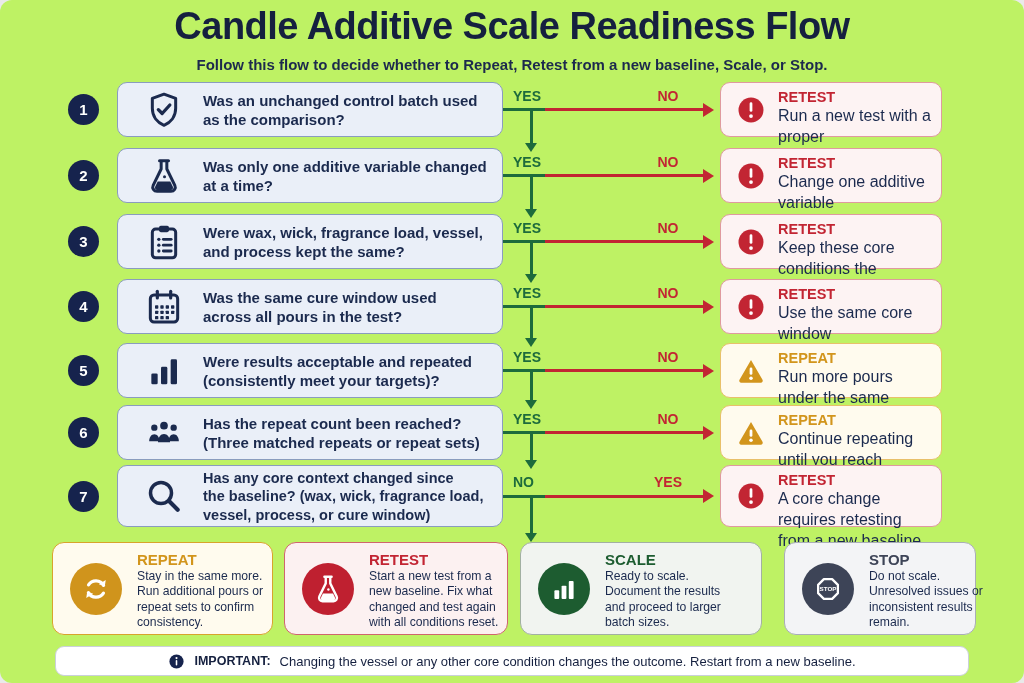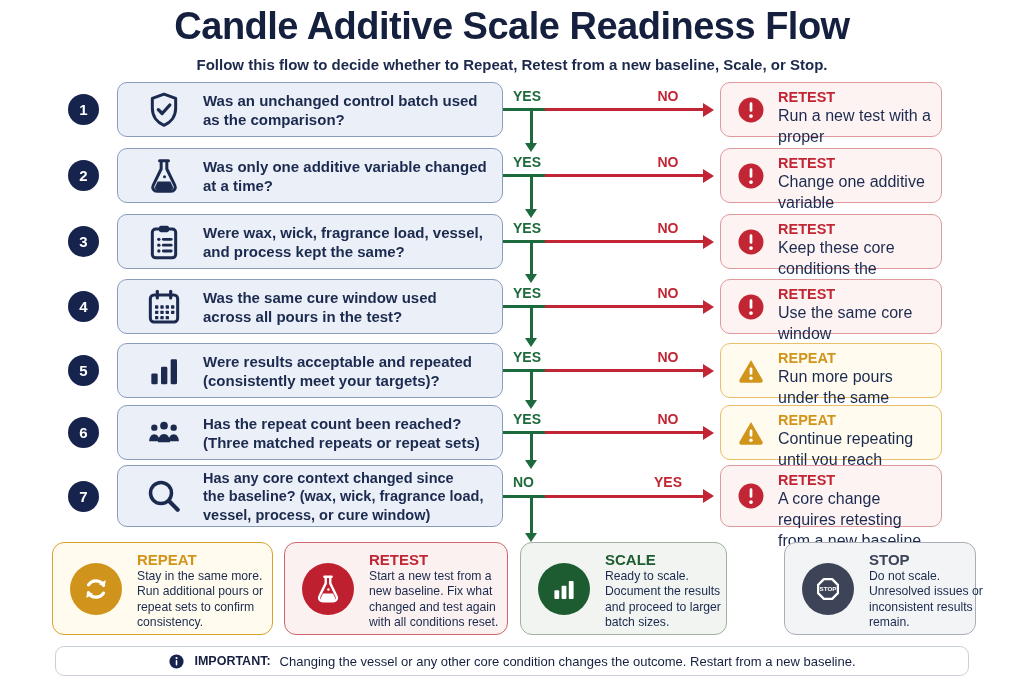--- a/index.html
+++ b/index.html
@@ -9,7 +9,7 @@
   }
   *{box-sizing:border-box;}
   body{margin:0;background:#e9e9e9;font-family:"Liberation Sans",sans-serif;}
-  #canvas{position:relative;width:1024px;height:683px;background:#ffffff;overflow:hidden;}
+  #canvas{position:relative;width:1024px;height:683px;background:#bef264;overflow:hidden;border-radius:12px;}
 
   
   .title{position:absolute;top:5px;left:0;width:100%;text-align:center;

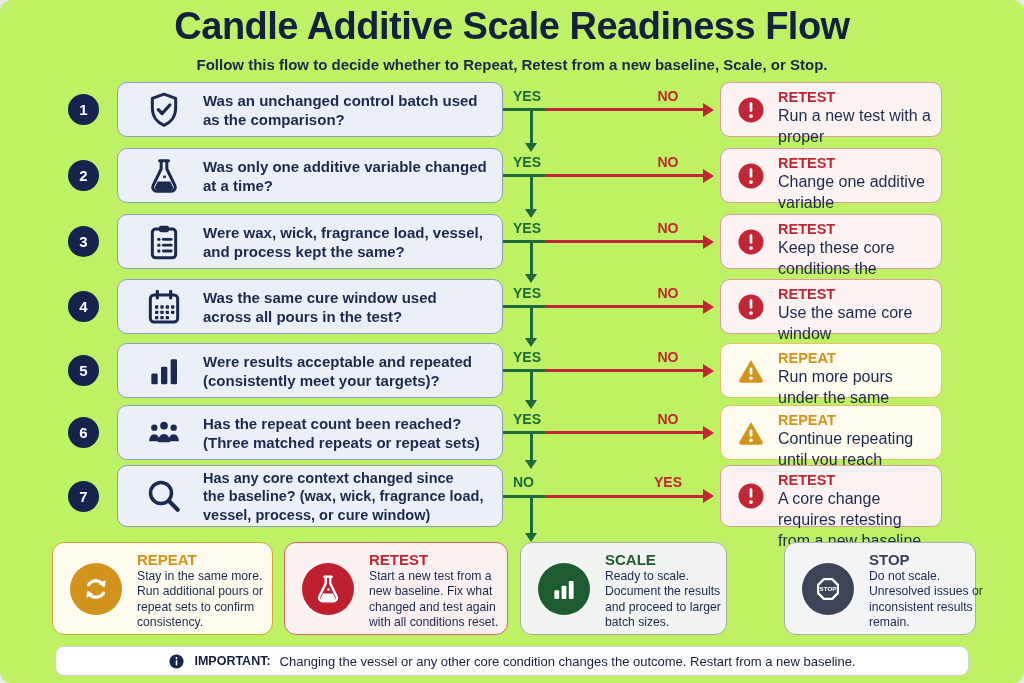--- a/index.html
+++ b/index.html
@@ -55,7 +55,7 @@
   .legend-box{position:absolute;top:542px;height:93px;border-radius:12px;}
   .lg-repeat{left:52px;width:221px;background:#fffbee;border:1.8px solid #d8a32c;}
   .lg-retest{left:284px;width:224px;background:#fcf1f1;border:1.8px solid #cf666d;}
-  .lg-scale{left:520px;width:207px;background:#f1f4f0;border:1.8px solid #a2b0a2;padding-left:24px;}
+  .lg-scale{left:520px;width:242px;background:#f1f4f0;border:1.8px solid #a2b0a2;padding-left:24px;}
   .lg-stop{left:784px;width:192px;background:#f3f4f6;border:1.8px solid #a9aeb6;}
   .lg-circle{position:absolute;left:17px;top:calc(50% - 26px);width:52px;height:52px;border-radius:50%;
     display:flex;align-items:center;justify-content:center;}

